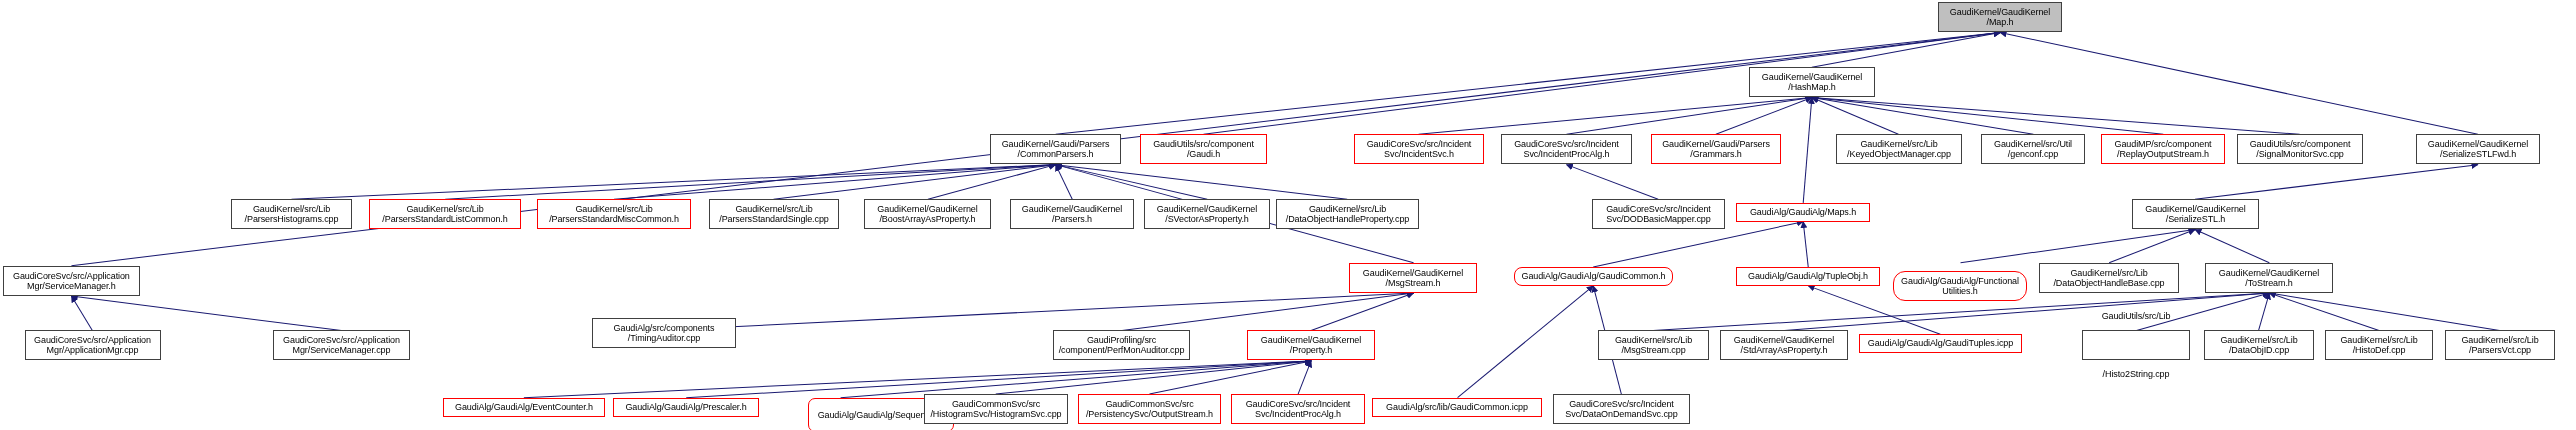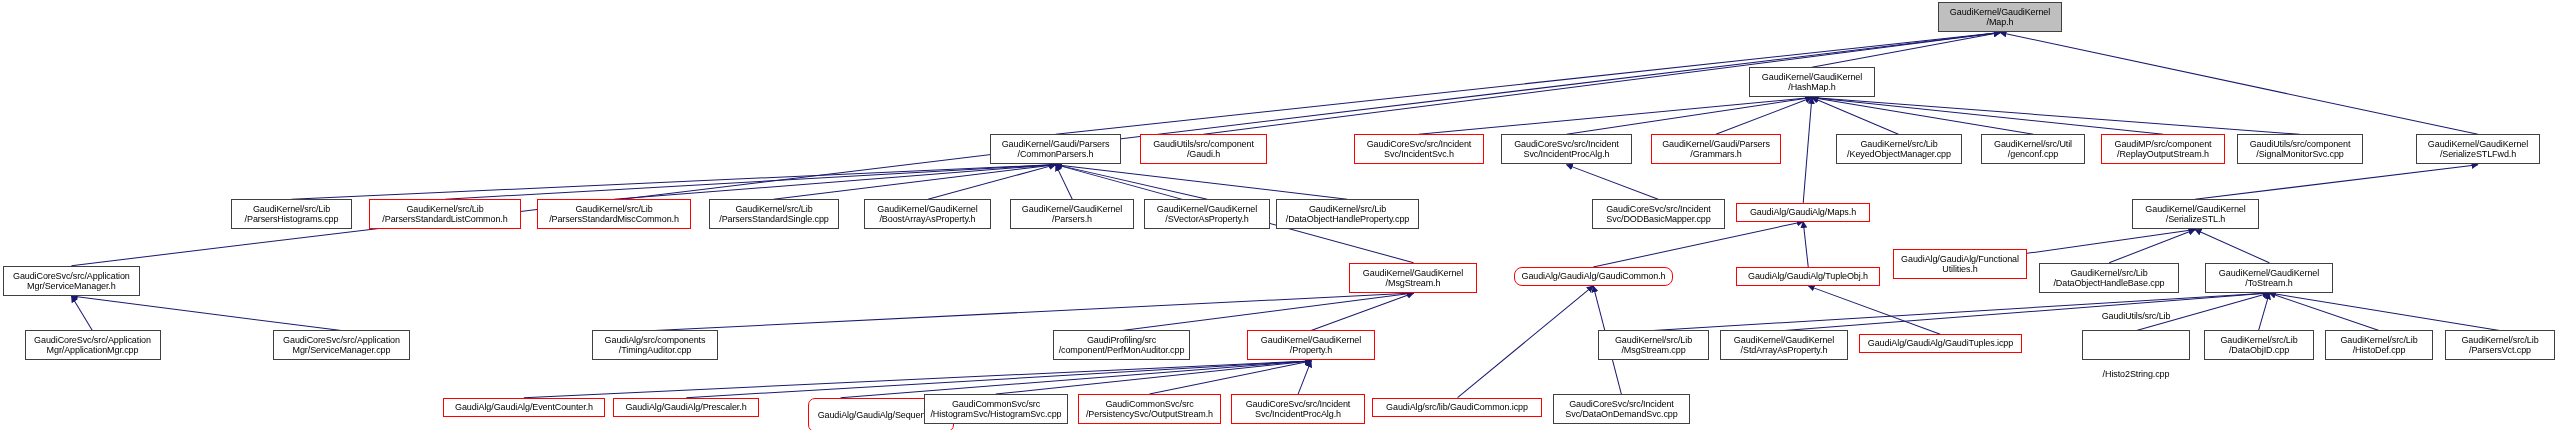--- a/index.html
+++ b/index.html
@@ -123,7 +123,7 @@
       <div class="node red" style="left: 1349px; top: 263px; width: 128px; height: 30px;"><span class="l1">GaudiKernel/GaudiKernel</span><span class="l2">/MsgStream.h</span></div>
       <div class="node red" style="left: 1514px; top: 267px; width: 159px; height: 19px; border-radius: 8px;"><span class="l1">GaudiAlg/GaudiAlg/GaudiCommon.h</span></div>
       <div class="node red" style="left: 1736px; top: 267px; width: 144px; height: 19px;"><span class="l1">GaudiAlg/GaudiAlg/TupleObj.h</span></div>
-      <div class="node red" style="left: 1893px; top: 249px; width: 134px; height: 30px;"><span class="l1">GaudiAlg/GaudiAlg/Functional</span><span class="l2">Utilities.h</span></div>
+      <div class="node red" style="left: 1893px; top: 271px; width: 134px; height: 30px; border-radius: 12px;"><span class="l1">GaudiAlg/GaudiAlg/Functional</span><span class="l2">Utilities.h</span></div>
       <div class="node" style="left: 2039px; top: 263px; width: 140px; height: 30px;"><span class="l1">GaudiKernel/src/Lib</span><span class="l2">/DataObjectHandleBase.cpp</span></div>
       <div class="node" style="left: 2205px; top: 263px; width: 128px; height: 30px;"><span class="l1">GaudiKernel/GaudiKernel</span><span class="l2">/ToStream.h</span></div>
       <div class="node" style="left: 24.5px; top: 330px; width: 136px; height: 30px;"><span class="l1">GaudiCoreSvc/src/Application</span><span class="l2">Mgr/ApplicationMgr.cpp</span></div>

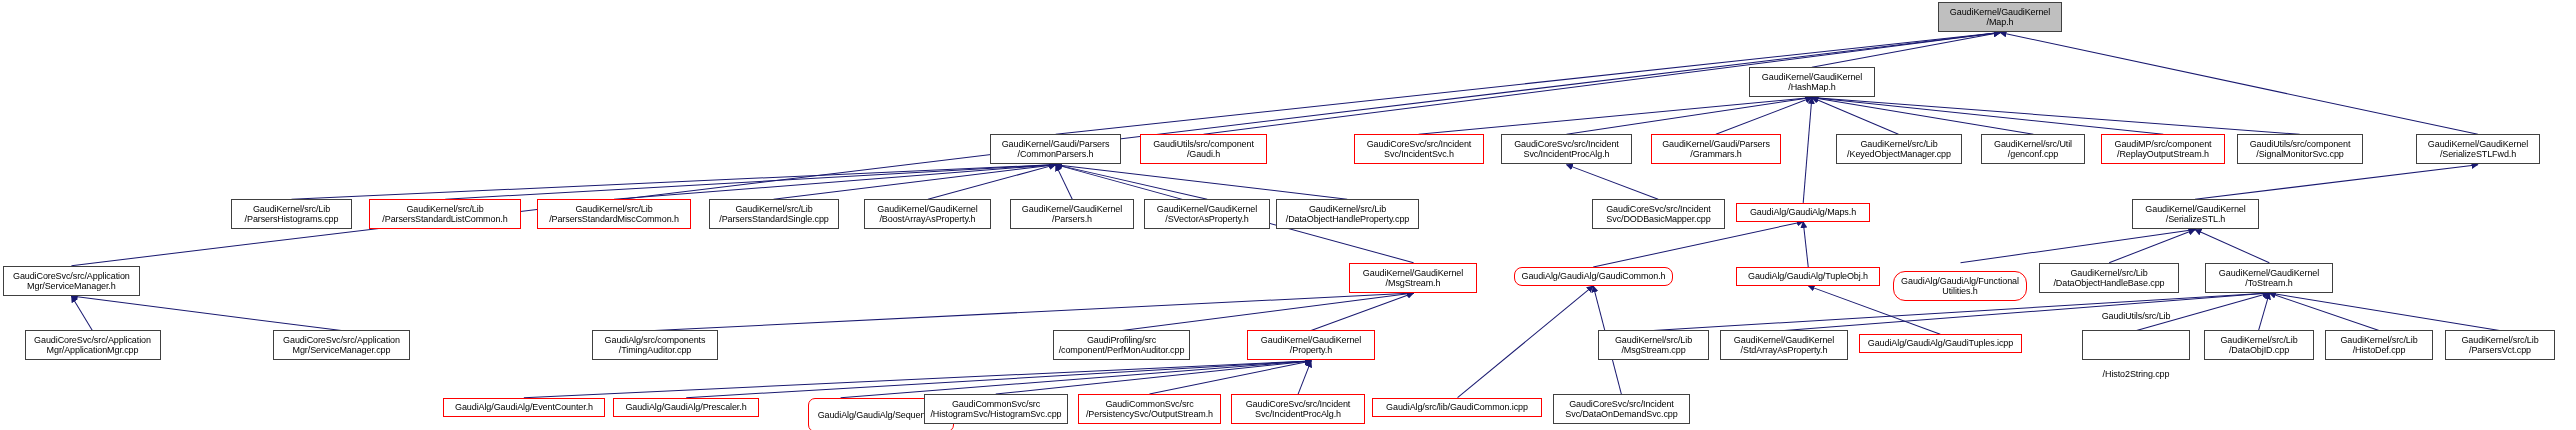--- a/index.html
+++ b/index.html
@@ -128,7 +128,7 @@
       <div class="node" style="left: 2205px; top: 263px; width: 128px; height: 30px;"><span class="l1">GaudiKernel/GaudiKernel</span><span class="l2">/ToStream.h</span></div>
       <div class="node" style="left: 24.5px; top: 330px; width: 136px; height: 30px;"><span class="l1">GaudiCoreSvc/src/Application</span><span class="l2">Mgr/ApplicationMgr.cpp</span></div>
       <div class="node" style="left: 273px; top: 330px; width: 137px; height: 30px;"><span class="l1">GaudiCoreSvc/src/Application</span><span class="l2">Mgr/ServiceManager.cpp</span></div>
-      <div class="node" style="left: 592px; top: 330px; width: 126px; height: 30px;"><span class="l1">GaudiAlg/src/components</span><span class="l2">/TimingAuditor.cpp</span></div>
+      <div class="node" style="left: 592px; top: 318px; width: 144px; height: 30px;"><span class="l1">GaudiAlg/src/components</span><span class="l2">/TimingAuditor.cpp</span></div>
       <div class="node" style="left: 1053px; top: 330px; width: 137px; height: 30px;"><span class="l1">GaudiProfiling/src</span><span class="l2">/component/PerfMonAuditor.cpp</span></div>
       <div class="node red" style="left: 1247px; top: 330px; width: 128px; height: 30px;"><span class="l1">GaudiKernel/GaudiKernel</span><span class="l2">/Property.h</span></div>
       <div class="node" style="left: 1598px; top: 330px; width: 111px; height: 30px;"><span class="l1">GaudiKernel/src/Lib</span><span class="l2">/MsgStream.cpp</span></div>

